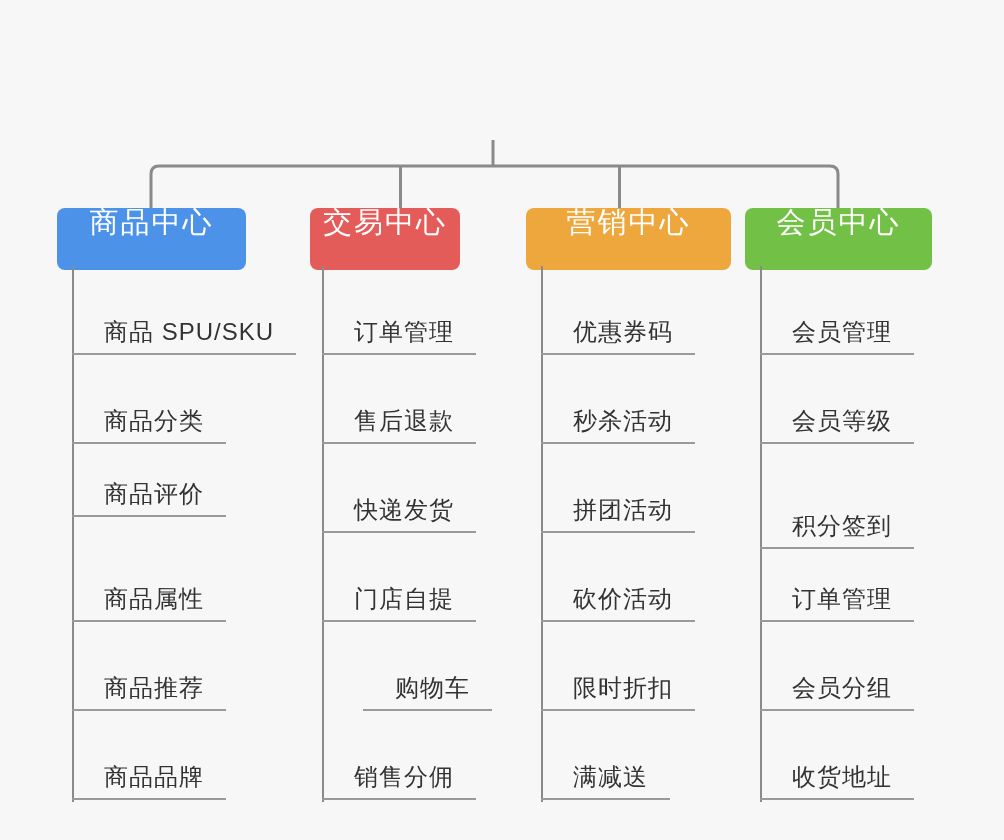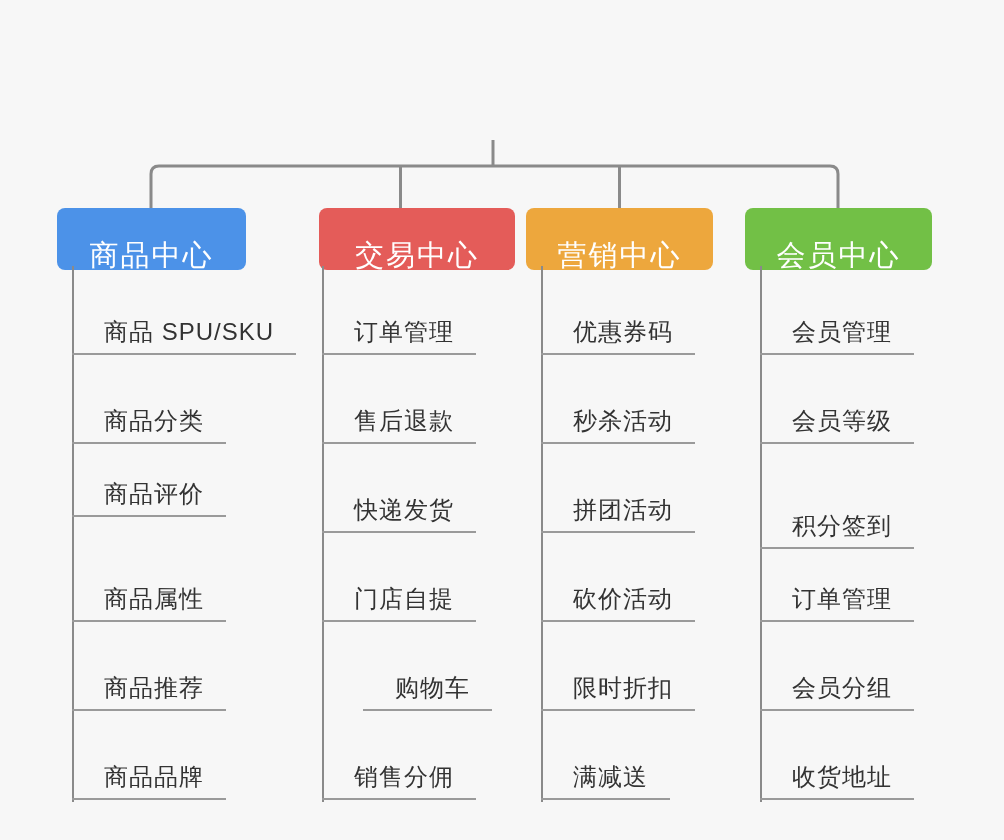--- a/index.html
+++ b/index.html
@@ -28,7 +28,7 @@
 
   .branch-header{
     position:absolute;top:208px;height:62px;border-radius:8px;
-    display:flex;align-items:flex-end;justify-content:center;
+    display:flex;align-items:flex-start;justify-content:center;
   }
   .branch-label{
     font-size:29px;line-height:1;color:var(--header-text);

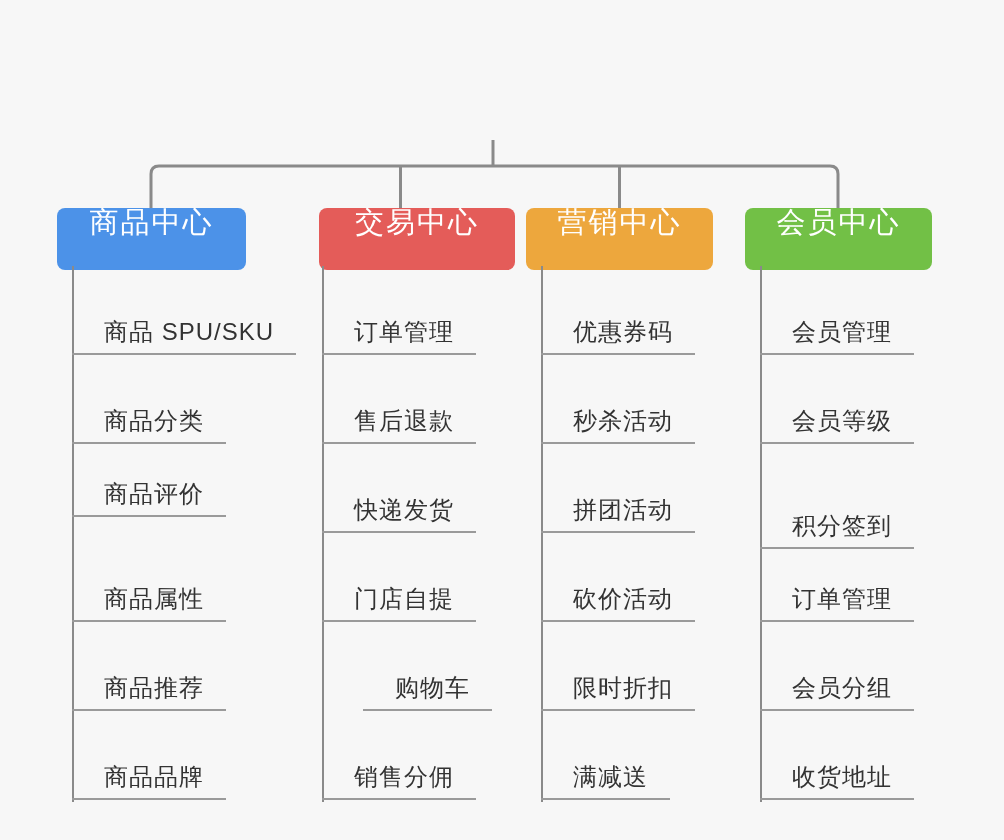--- a/index.html
+++ b/index.html
@@ -74,7 +74,7 @@
   </div>
 
   <div>
-    <div class="branch-header" style="left: 319px; width: 196px; background-color: rgb(228, 92, 89);">
+    <div class="branch-header" style="left: 310px; width: 150px; background-color: rgb(228, 92, 89);">
       <span class="branch-label">交易中心</span>
     </div>
     <div class="branch-line" style="left:322px;"></div>

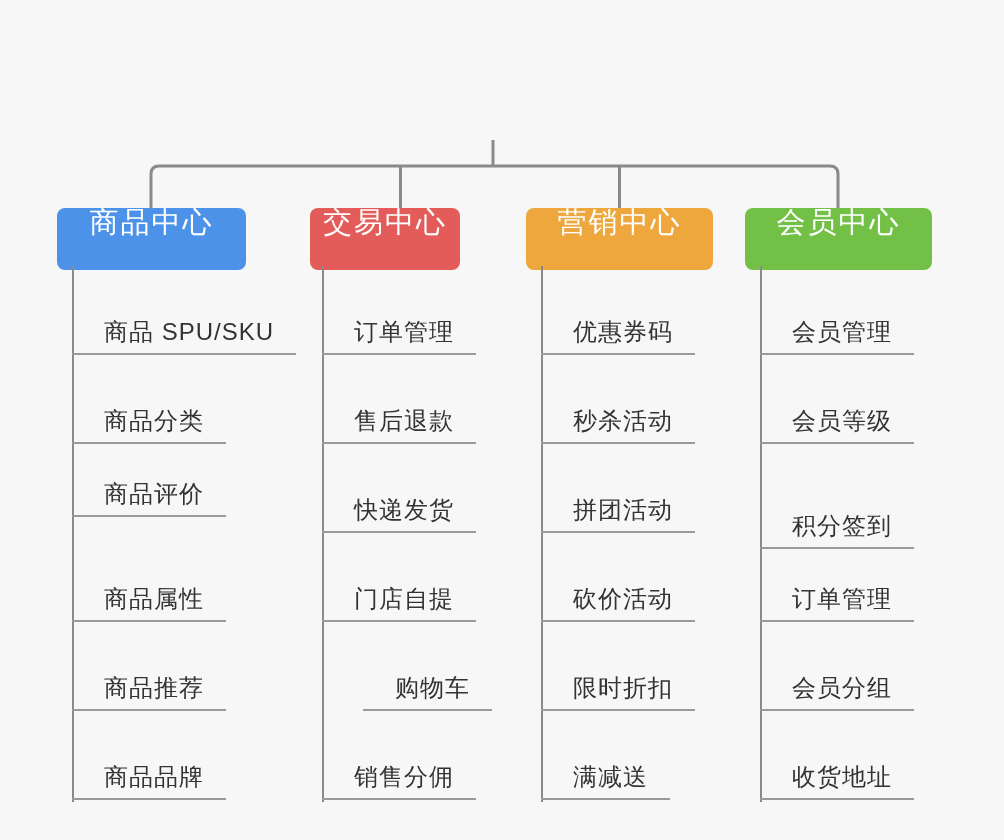--- a/index.html
+++ b/index.html
@@ -87,7 +87,7 @@
   </div>
 
   <div>
-    <div class="branch-header" style="left: 526px; width: 187px; background-color: rgb(237, 167, 61);">
+    <div class="branch-header" style="left: 526px; width: 205px; background-color: rgb(237, 167, 61);">
       <span class="branch-label">营销中心</span>
     </div>
     <div class="branch-line" style="left:541px;"></div>

